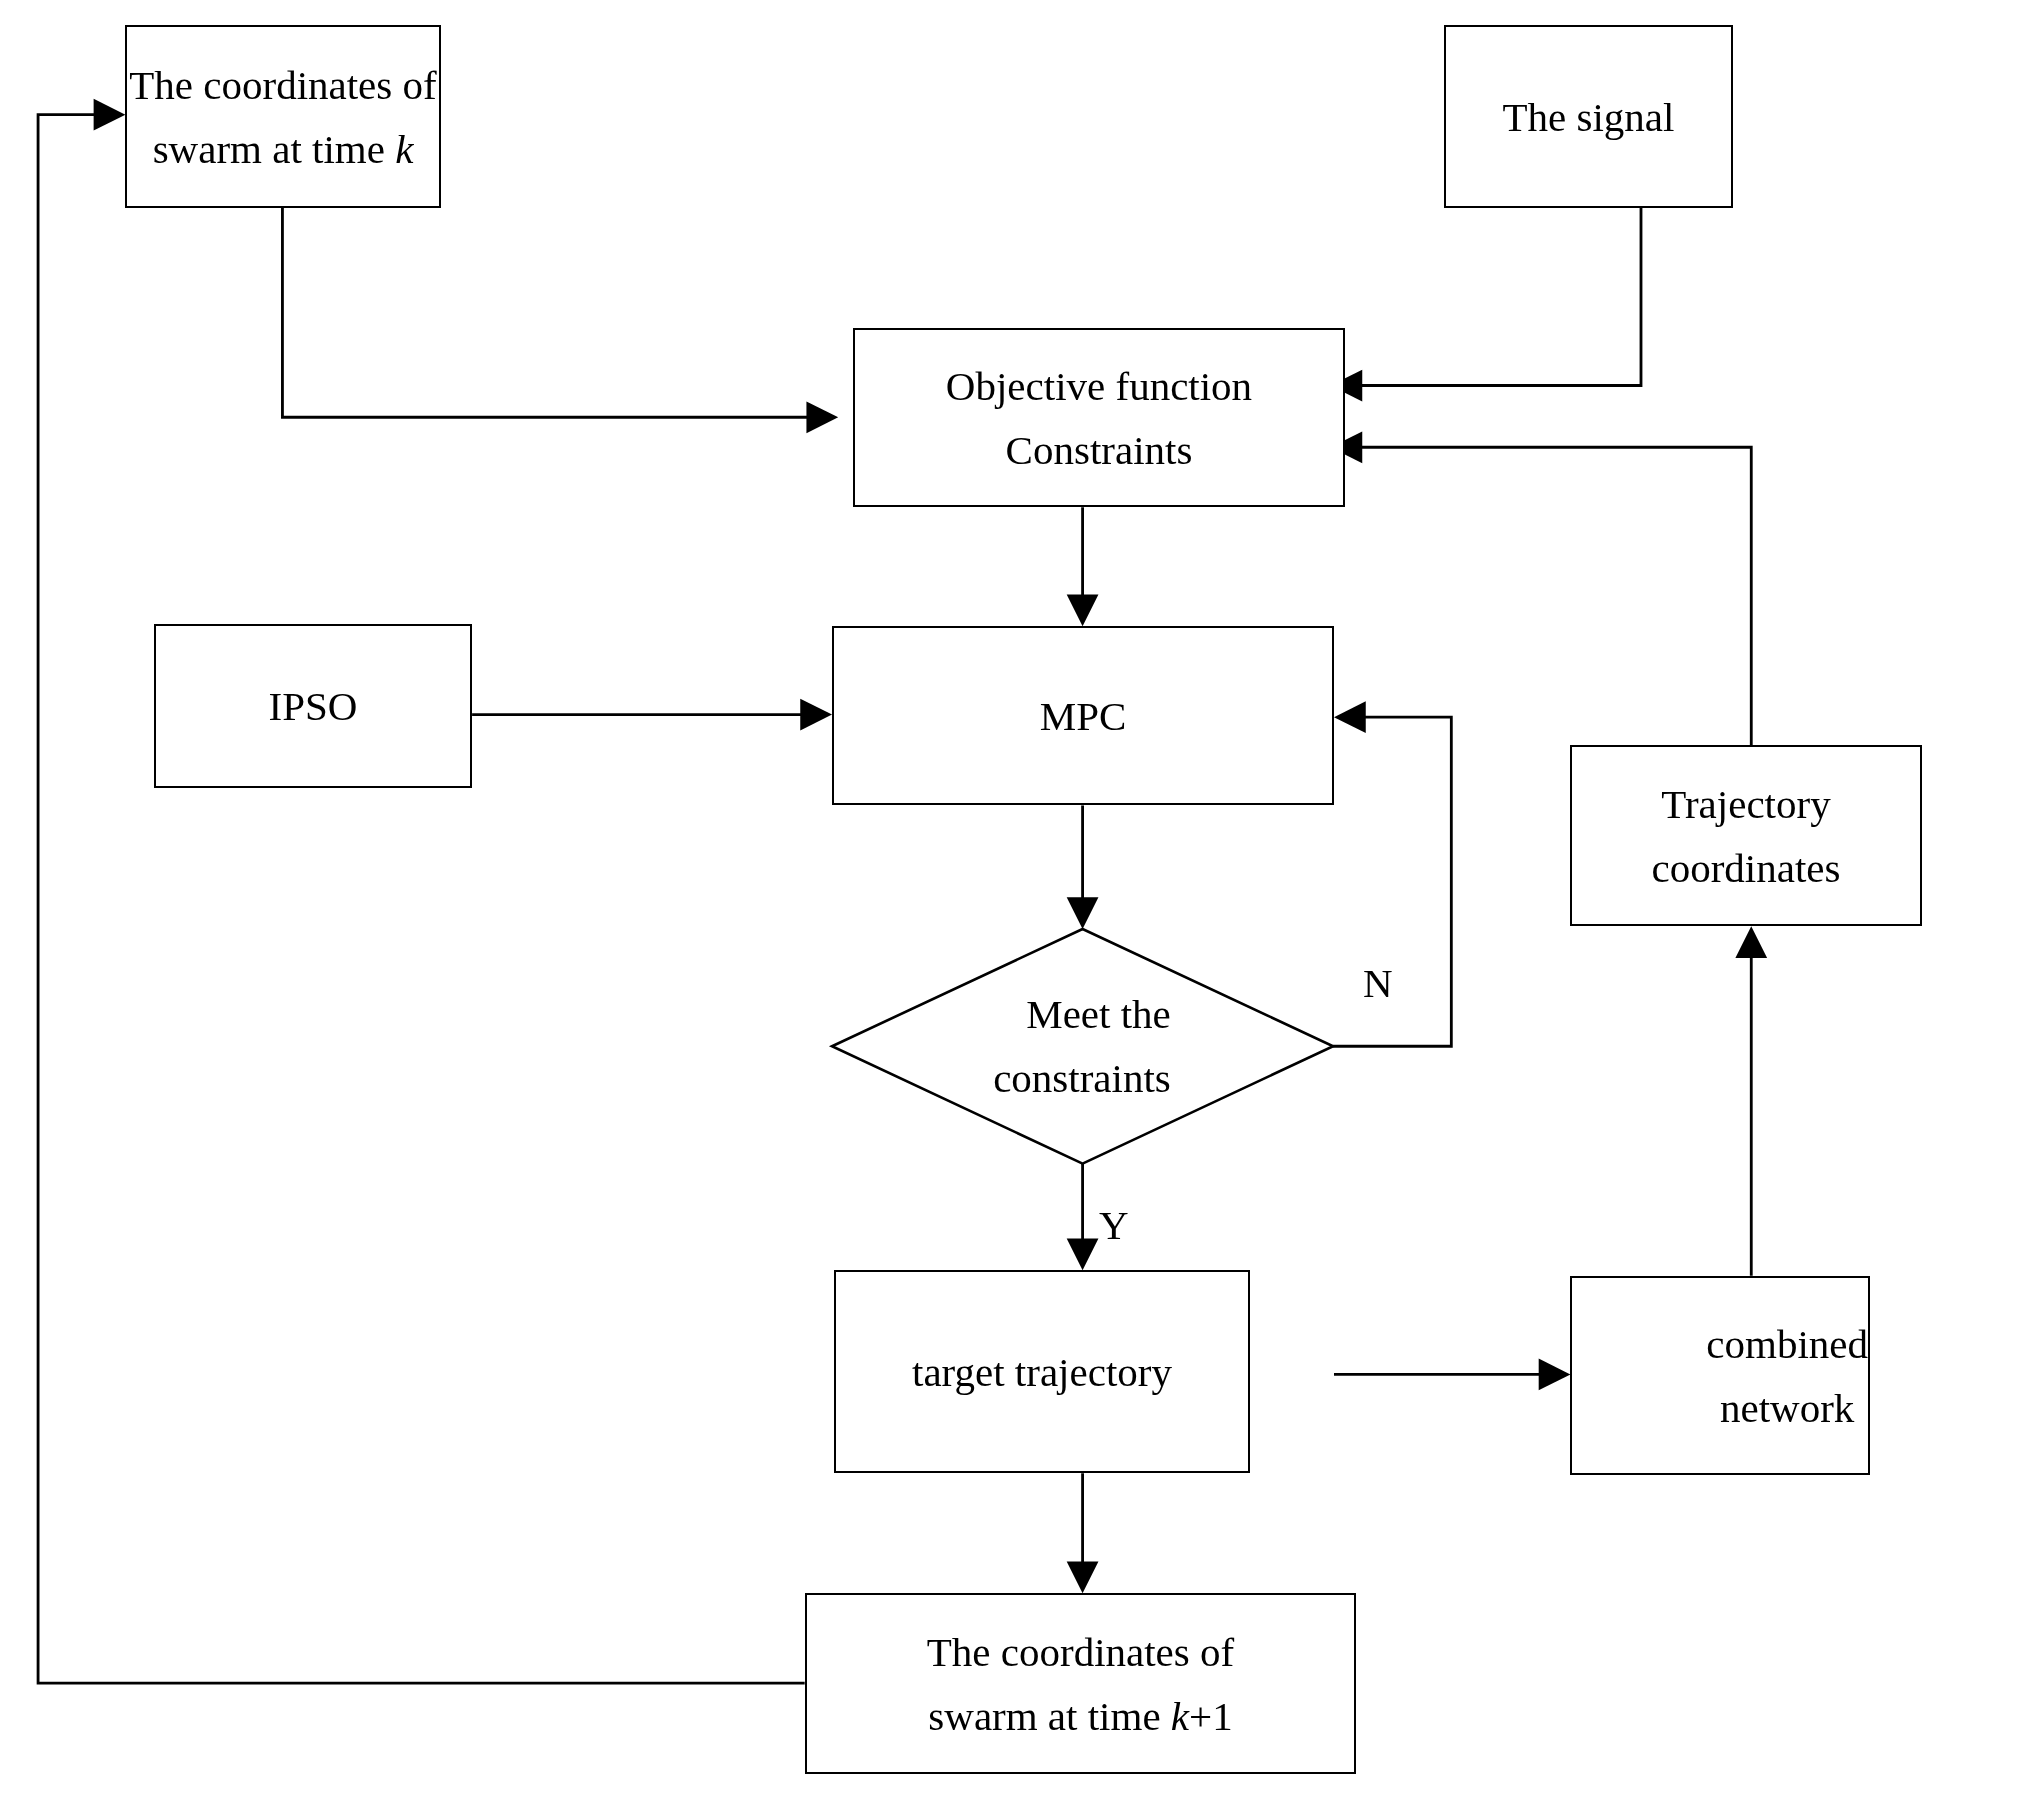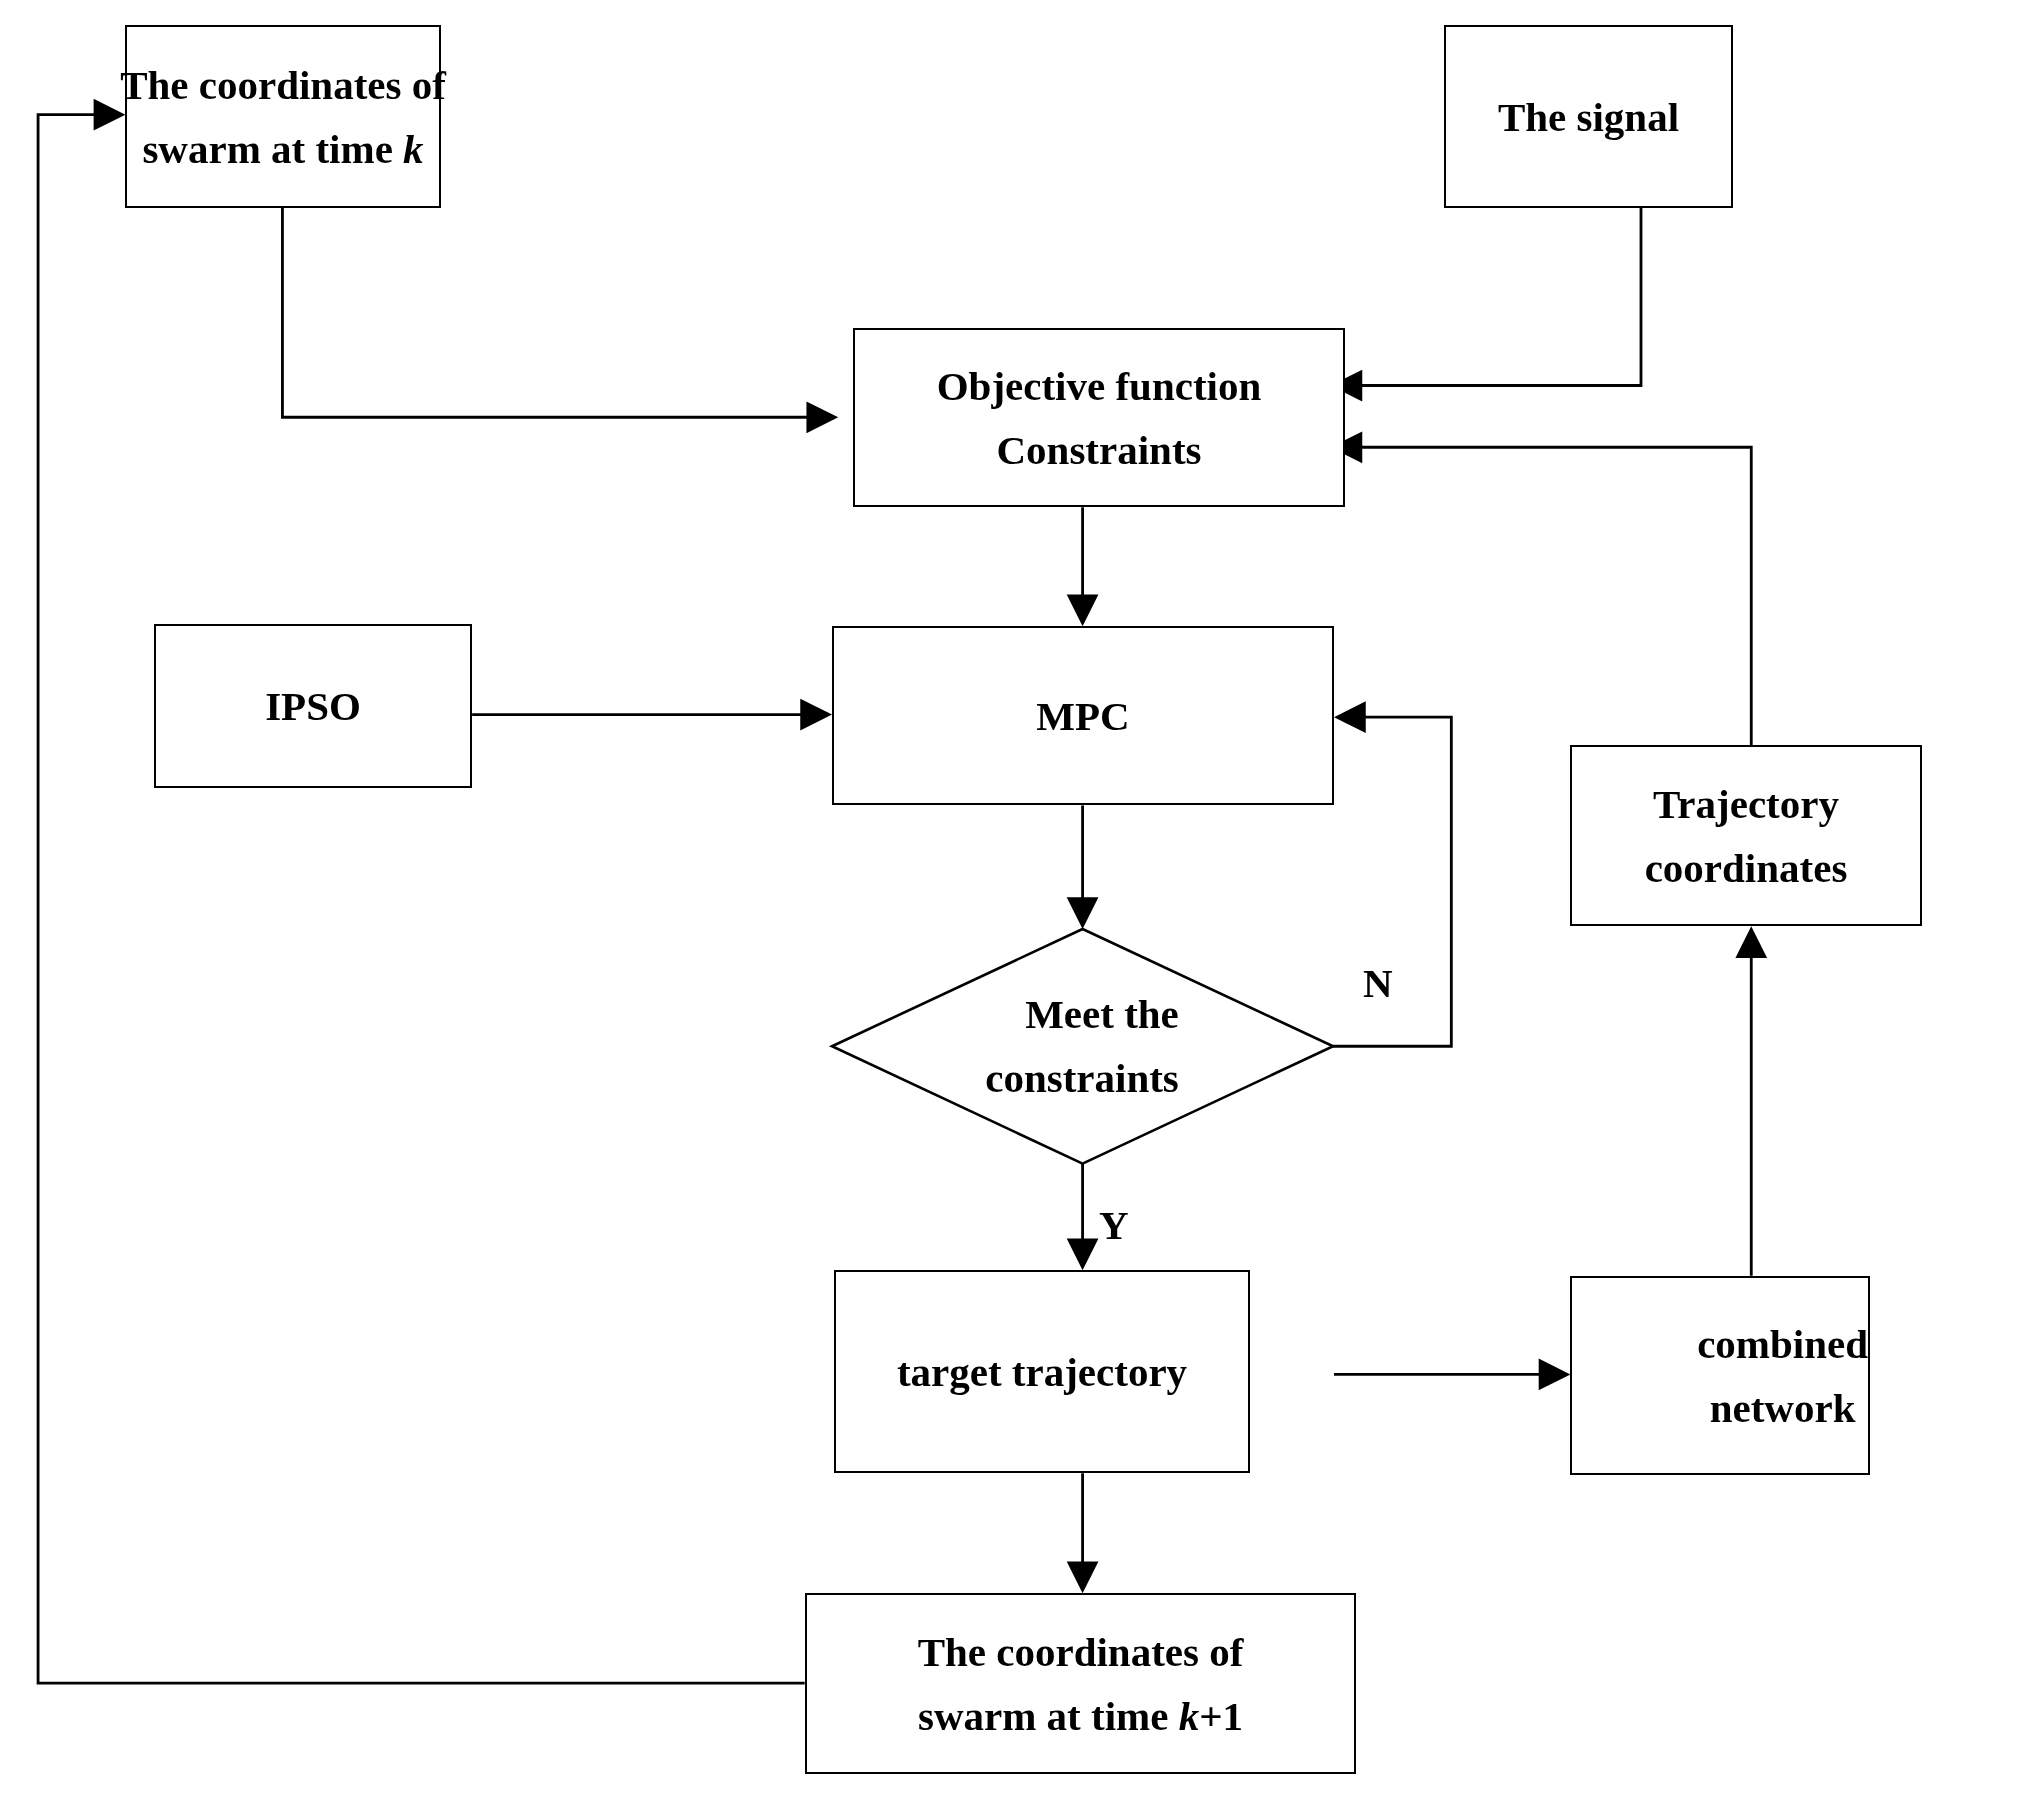--- a/index.html
+++ b/index.html
@@ -15,7 +15,6 @@
     font-family: "Liberation Serif", "DejaVu Serif", serif;
     color: #000000;
     overflow: hidden;
-    font-weight: bold;
   }
   #connector-layer {
     position: absolute;

